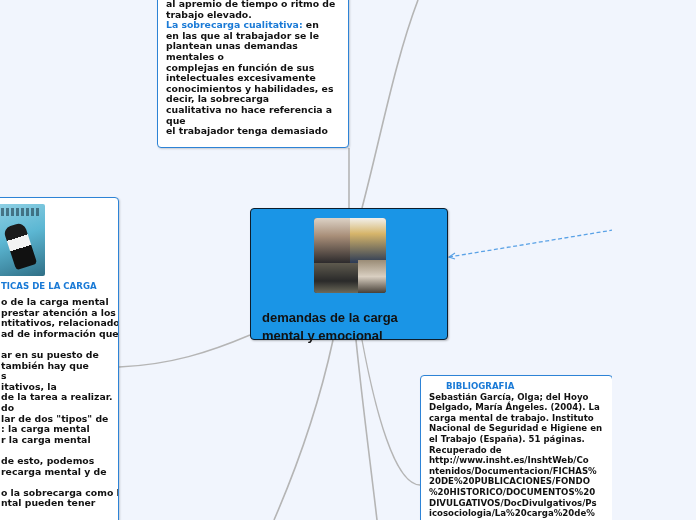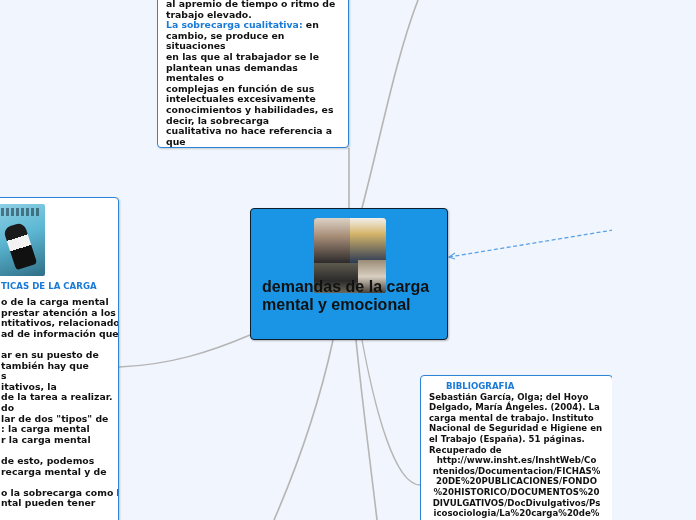--- a/index.html
+++ b/index.html
@@ -109,7 +109,6 @@
     <p>al apremio de tiempo o ritmo de</p>
     <p>trabajo elevado.</p>
     <p><span class="hl">La sobrecarga cualitativa:</span><span> en</span></p>
-    <p>cambio, se produce en situaciones</p>
     <p>en las que al trabajador se le</p>
     <p>plantean unas demandas mentales o</p>
     <p>complejas en función de sus</p>

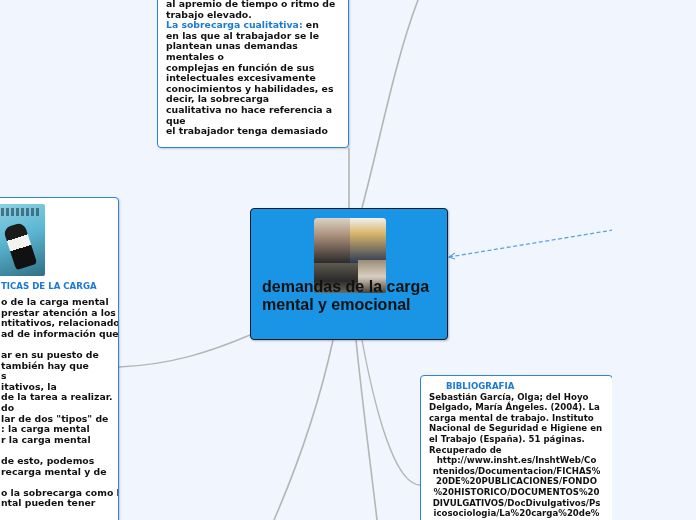--- a/index.html
+++ b/index.html
@@ -75,9 +75,9 @@
   #central .photo .q3 { position:absolute; left:0; top:45px; width:44px; height:30px; background: linear-gradient(180deg,#5e5a4e 0%,#2a2a2a 60%,#6d6a5a 100%); }
   #central .photo .q4 { position:absolute; left:44px; top:42px; width:28px; height:33px; background: linear-gradient(180deg,#9a8c76 0%,#d9cfc1 50%,#474038 100%); }
   #central .label {
-    position: absolute; left: 11px; top: 69px; width: 180px;
+    position: absolute; left: 11px; top: 100px; width: 180px;
     font-family: "Liberation Sans", sans-serif;
-    font-weight: bold; font-size: 16px; line-height: 18px;
+    font-weight: bold; font-size: 13px; line-height: 18px;
     color: #111;
   }
 </style>

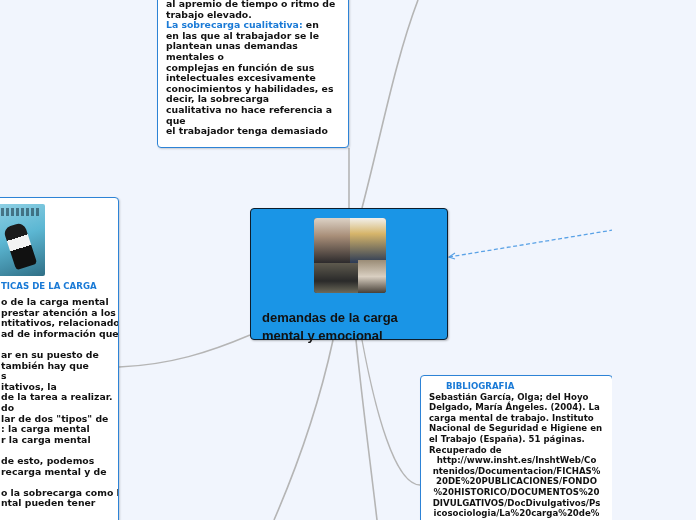--- a/index.html
+++ b/index.html
@@ -52,7 +52,7 @@
   
   #node-bib { left: 420px; top: 375px; width: 193px; height: 160px; padding: 5px 8px 0 8px; font-size: 8.6px; line-height: 10.6px; }
   #node-bib .title { color:#1a7ad6;margin-left:17px; }
-  #node-bib .url { word-break: break-all; text-align: center; }
+  #node-bib .url { word-break: break-all; }
   
   #node-right { left: 686px; top: 20px; width: 120px; height: 360px; padding: 52px 6px 0 6px; font-size: 8.6px; line-height: 10.6px; }
   #node-right .title { color:#1a7ad6; }

